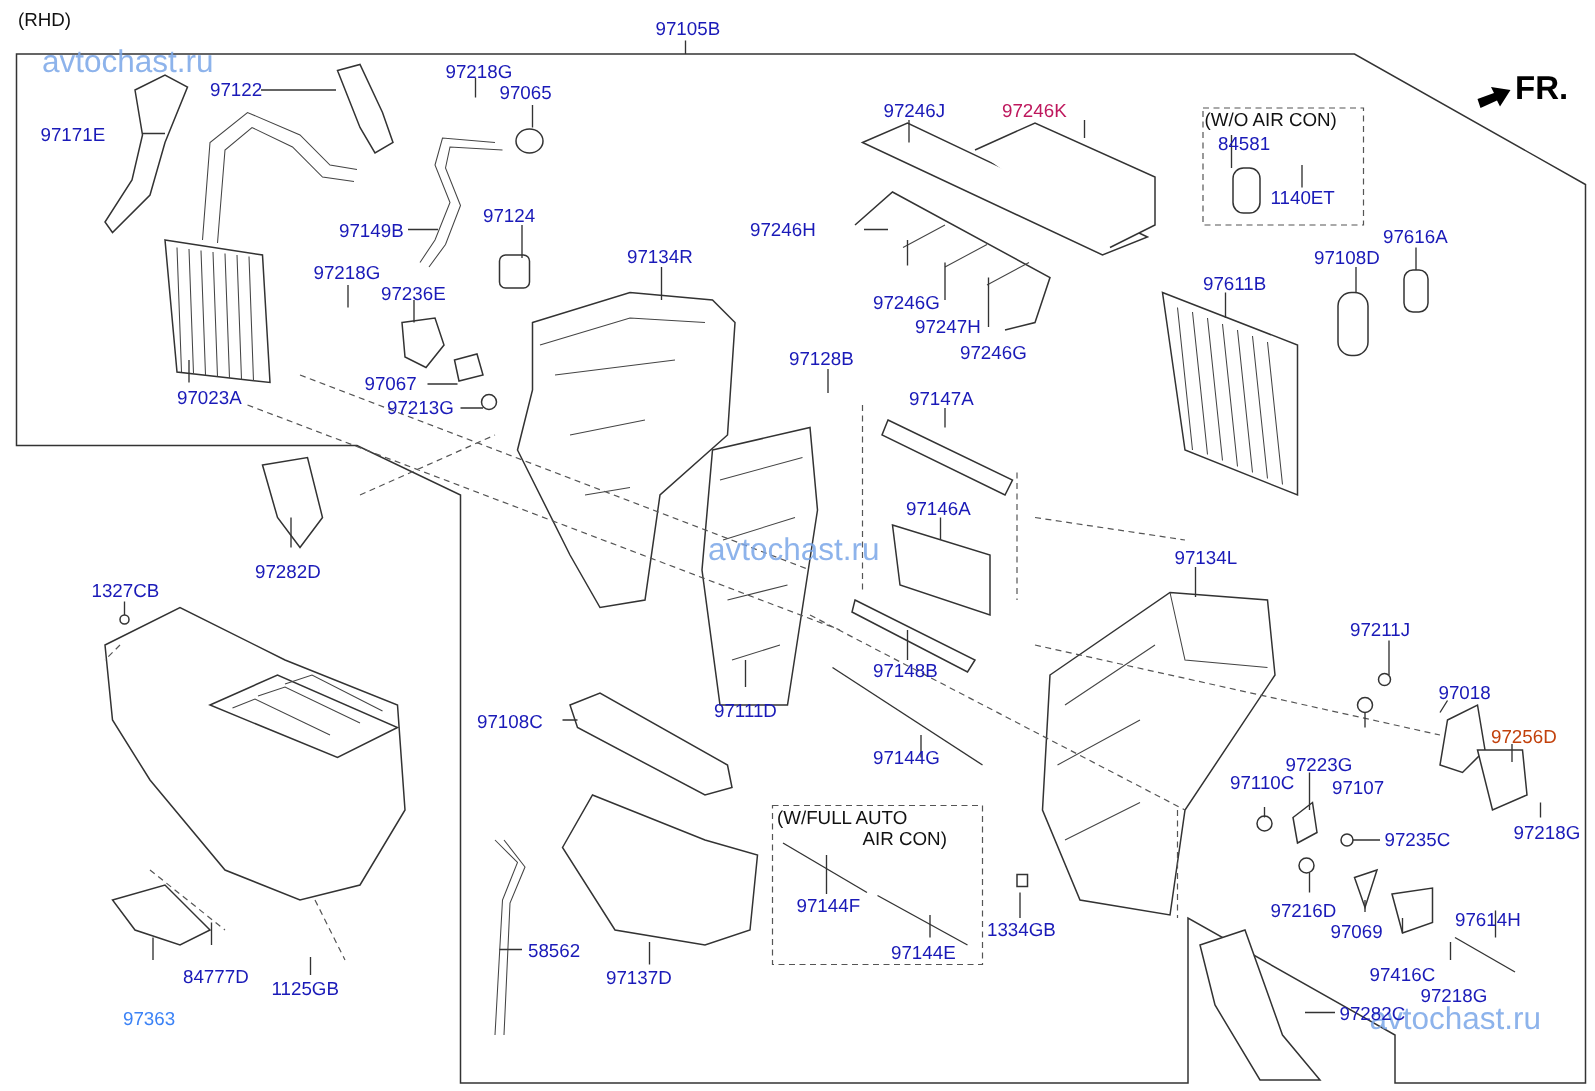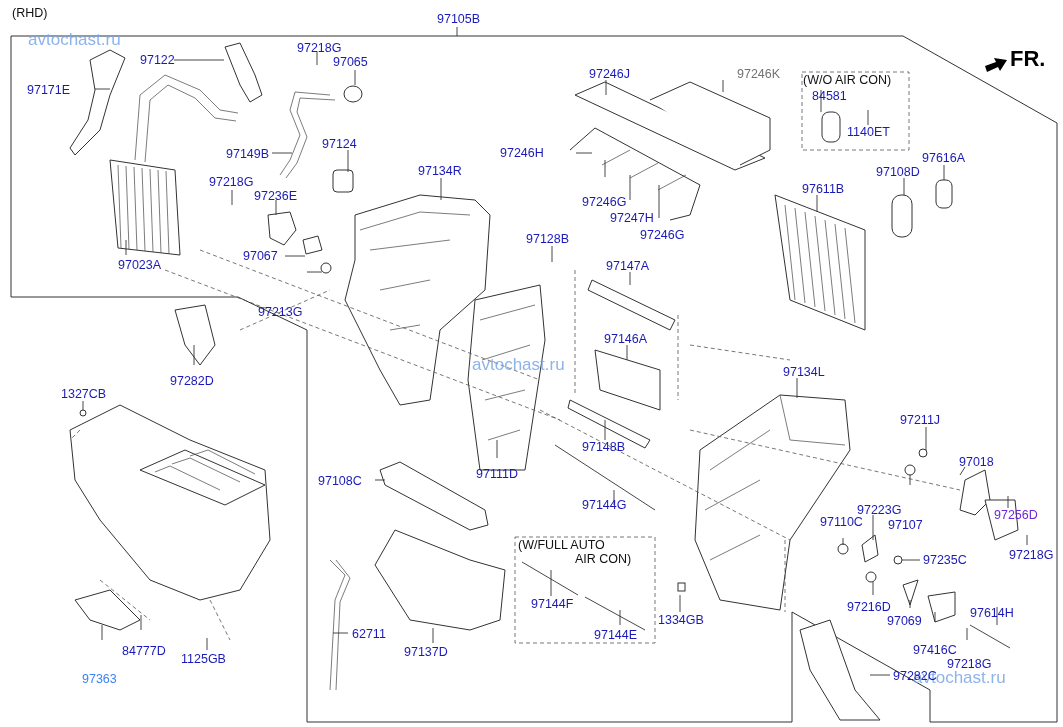--- a/index.html
+++ b/index.html
@@ -9,7 +9,7 @@
   .lbl { position:absolute; font-size:12.5px; color:#1a1ab8; white-space:nowrap;
          line-height:14px; cursor:pointer; }
   .note { position:absolute; font-size:12.5px; color:#111; white-space:nowrap; line-height:14px; }
-  .wm { position:absolute; font-size:17px; color:#7aa6e8; opacity:0.85; white-space:nowrap; }
+  .wm { position:absolute; font-size:21px; color:#7aa6e8; opacity:0.85; white-space:nowrap; }
   .fr { position:absolute; font-size:22px; font-weight:bold; color:#000; }
   svg { position:absolute; left:0; top:0; }
   .frame { fill:none; stroke:#333; stroke-width:1; }

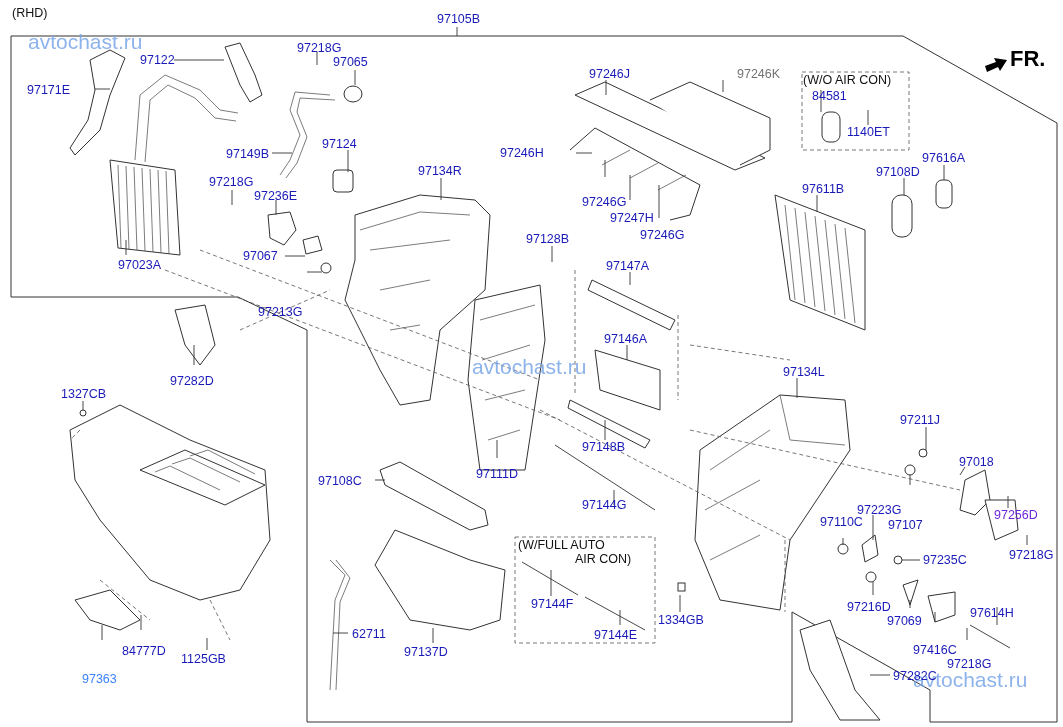--- a/index.html
+++ b/index.html
@@ -139,7 +139,7 @@
 <div class="lbl" style="left: 418px; top: 164px; color: rgb(26, 26, 184);">97134R</div>
 <div class="lbl" style="left: 526px; top: 232px; color: rgb(26, 26, 184);">97128B</div>
 <div class="lbl" style="left: 589px; top: 67px; color: rgb(26, 26, 184);">97246J</div>
-<div class="lbl" style="left: 737px; top: 67px; color: #737373;">97246K</div>
+<div class="lbl" style="left: 668px; top: 67px; color: #be185d;">97246K</div>
 <div class="lbl" style="left: 500px; top: 146px; color: rgb(26, 26, 184);">97246H</div>
 <div class="lbl" style="left: 582px; top: 195px; color: rgb(26, 26, 184);">97246G</div>
 <div class="lbl" style="left: 610px; top: 211px; color: rgb(26, 26, 184);">97247H</div>

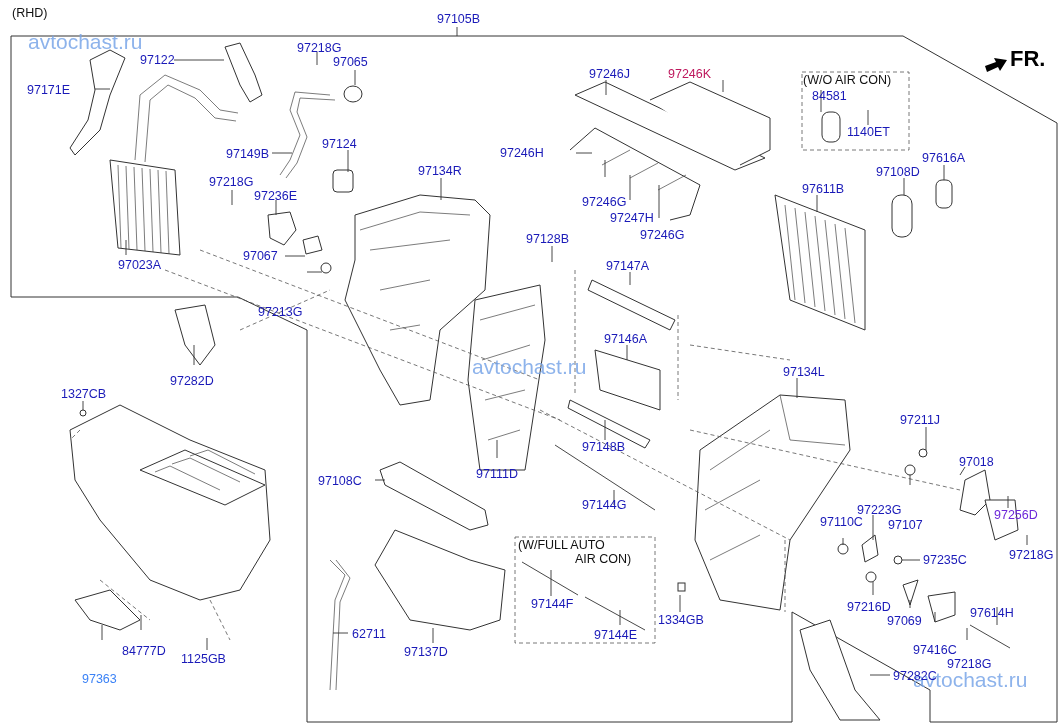--- a/index.html
+++ b/index.html
@@ -135,7 +135,7 @@
 <div class="lbl" style="left: 254px; top: 189px; color: rgb(26, 26, 184);">97236E</div>
 <div class="lbl" style="left: 118px; top: 258px; color: rgb(26, 26, 184);">97023A</div>
 <div class="lbl" style="left: 243px; top: 249px; color: rgb(26, 26, 184);">97067</div>
-<div class="lbl" style="left: 258px; top: 265px; color: rgb(26, 26, 184); margin-top: 40px;">97213G</div>
+<div class="lbl" style="left: 258px; top: 265px; color: rgb(26, 26, 184);">97213G</div>
 <div class="lbl" style="left: 418px; top: 164px; color: rgb(26, 26, 184);">97134R</div>
 <div class="lbl" style="left: 526px; top: 232px; color: rgb(26, 26, 184);">97128B</div>
 <div class="lbl" style="left: 589px; top: 67px; color: rgb(26, 26, 184);">97246J</div>

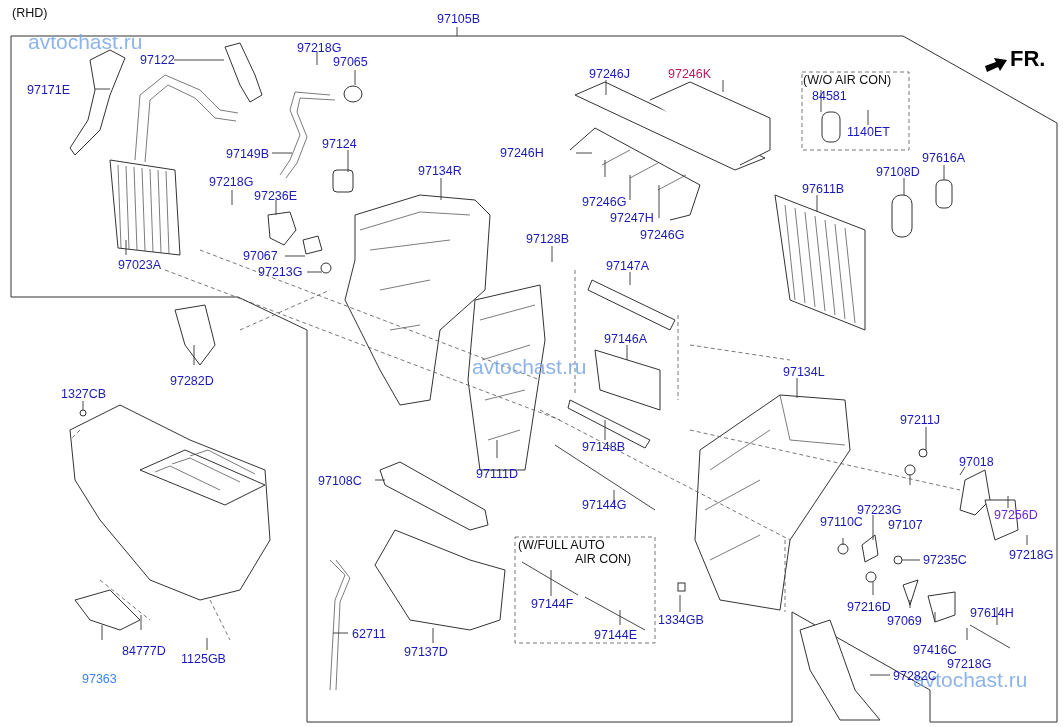--- a/index.html
+++ b/index.html
@@ -161,7 +161,7 @@
 <div class="lbl" style="left: 900px; top: 413px; color: rgb(26, 26, 184);">97211J</div>
 <div class="lbl" style="left: 959px; top: 455px; color: rgb(26, 26, 184);">97018</div>
 <div class="lbl" style="left: 888px; top: 491px; color: rgb(26, 26, 184); margin-top: 27px;">97107</div>
-<div class="lbl" style="left: 994px; top: 484px; color: #6d28d9; margin-top: 24px;">97256D</div>
+<div class="lbl" style="left: 994px; top: 484px; color: #c2410c;">97256D</div>
 <div class="lbl" style="left: 857px; top: 503px; color: rgb(26, 26, 184);">97223G</div>
 <div class="lbl" style="left: 820px; top: 515px; color: rgb(26, 26, 184);">97110C</div>
 <div class="lbl" style="left: 1009px; top: 548px; color: rgb(26, 26, 184);">97218G</div>

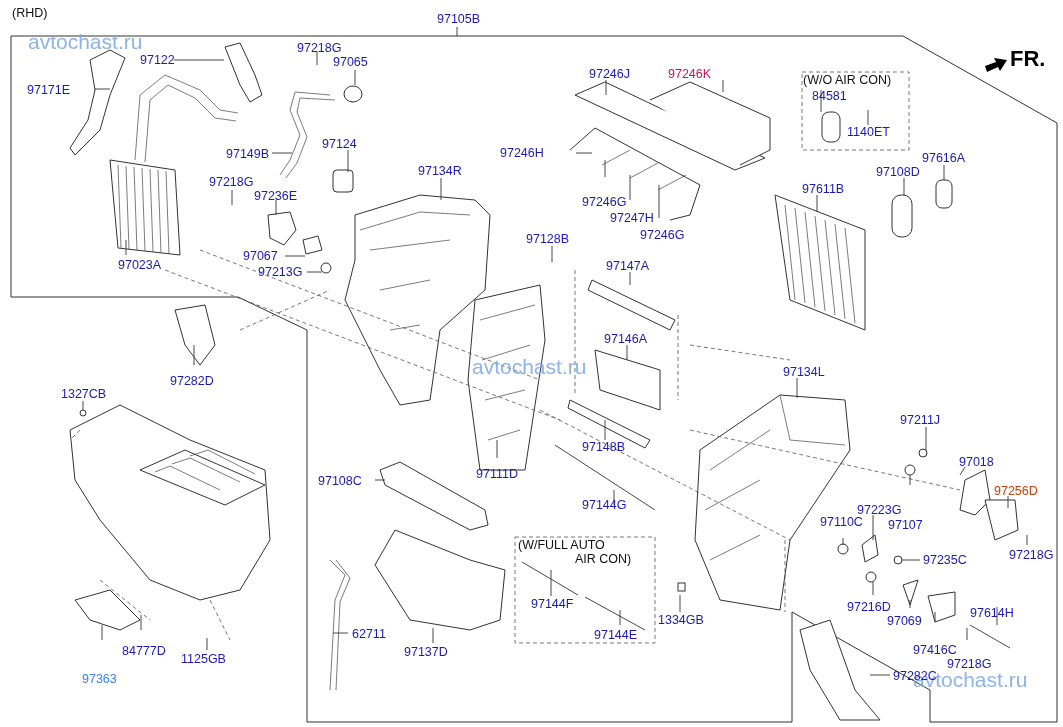--- a/index.html
+++ b/index.html
@@ -177,7 +177,7 @@
 <div class="lbl" style="left: 82px; top: 672px; color: #3b82f6;">97363</div>
 <div class="lbl" style="left: 122px; top: 644px; color: rgb(26, 26, 184);">84777D</div>
 <div class="lbl" style="left: 181px; top: 652px; color: rgb(26, 26, 184);">1125GB</div>
-<div class="lbl" style="left: 352px; top: 627px; color: rgb(26, 26, 184);">62711</div>
+<div class="lbl" style="left: 352px; top: 627px; color: rgb(26, 26, 184);">58562</div>
 <div class="lbl" style="left: 404px; top: 645px; color: rgb(26, 26, 184);">97137D</div>
 <div class="lbl" style="left: 893px; top: 669px; color: rgb(26, 26, 184);">97282C</div>
 

